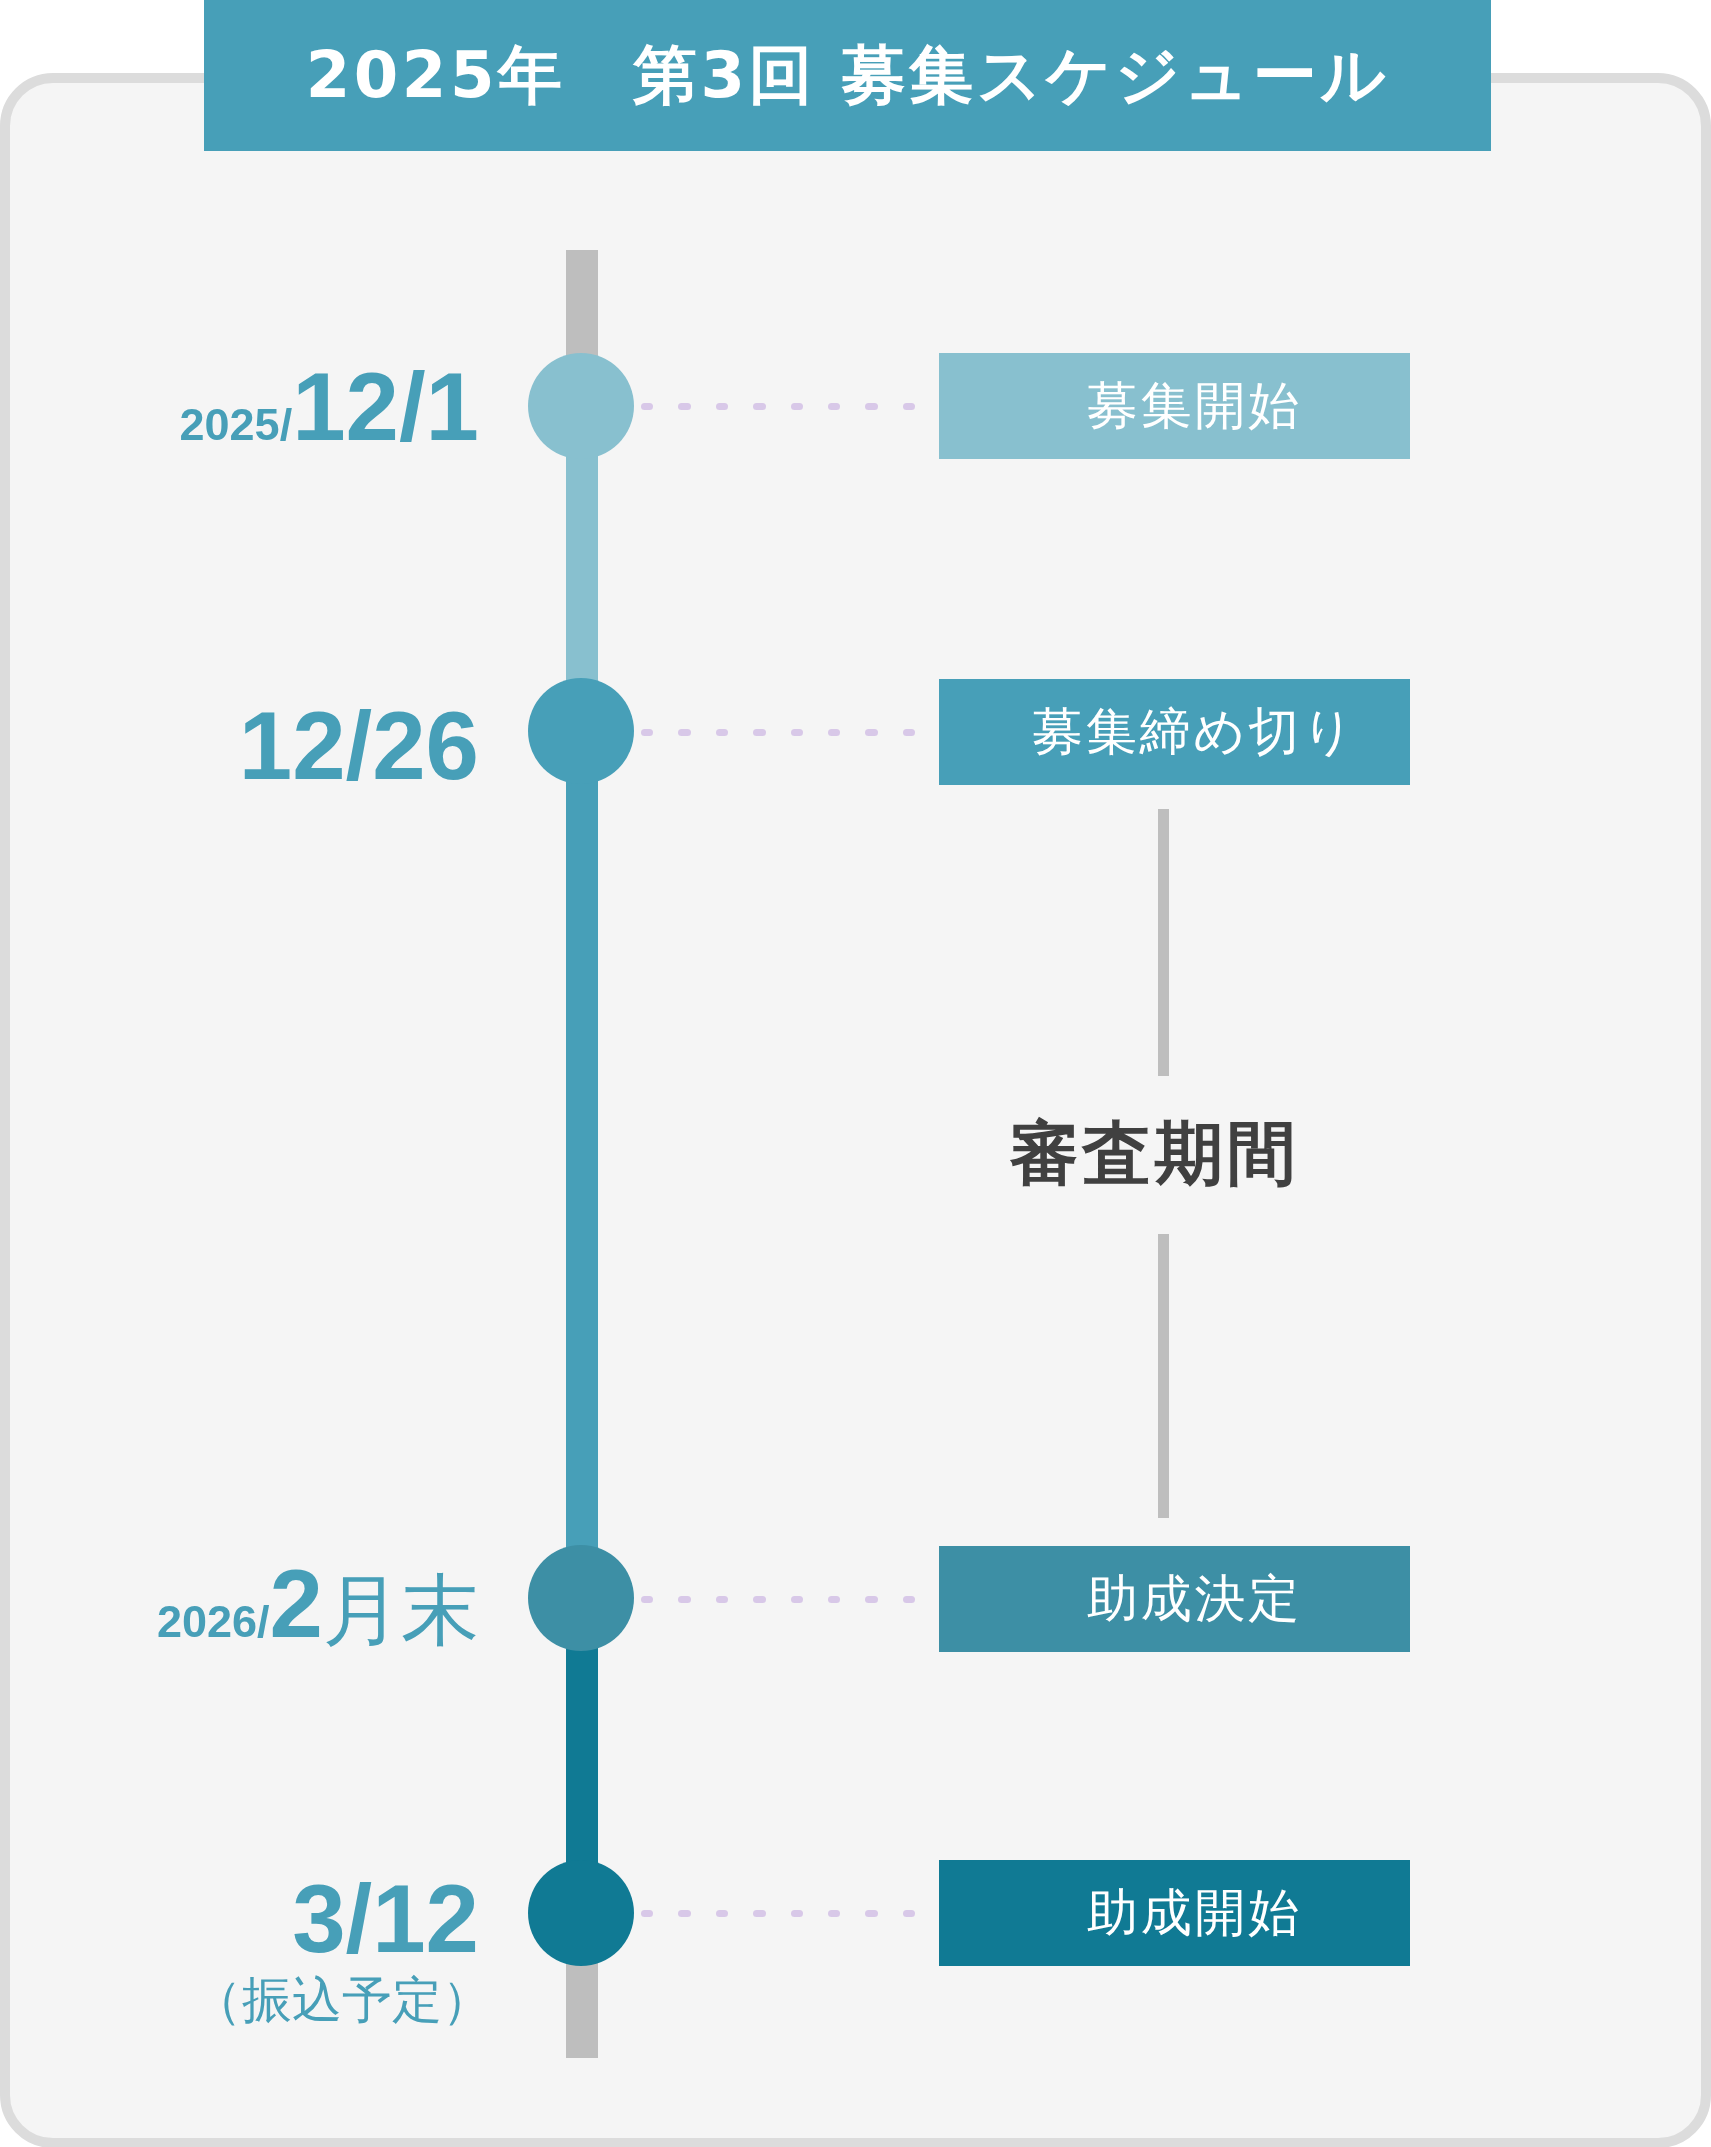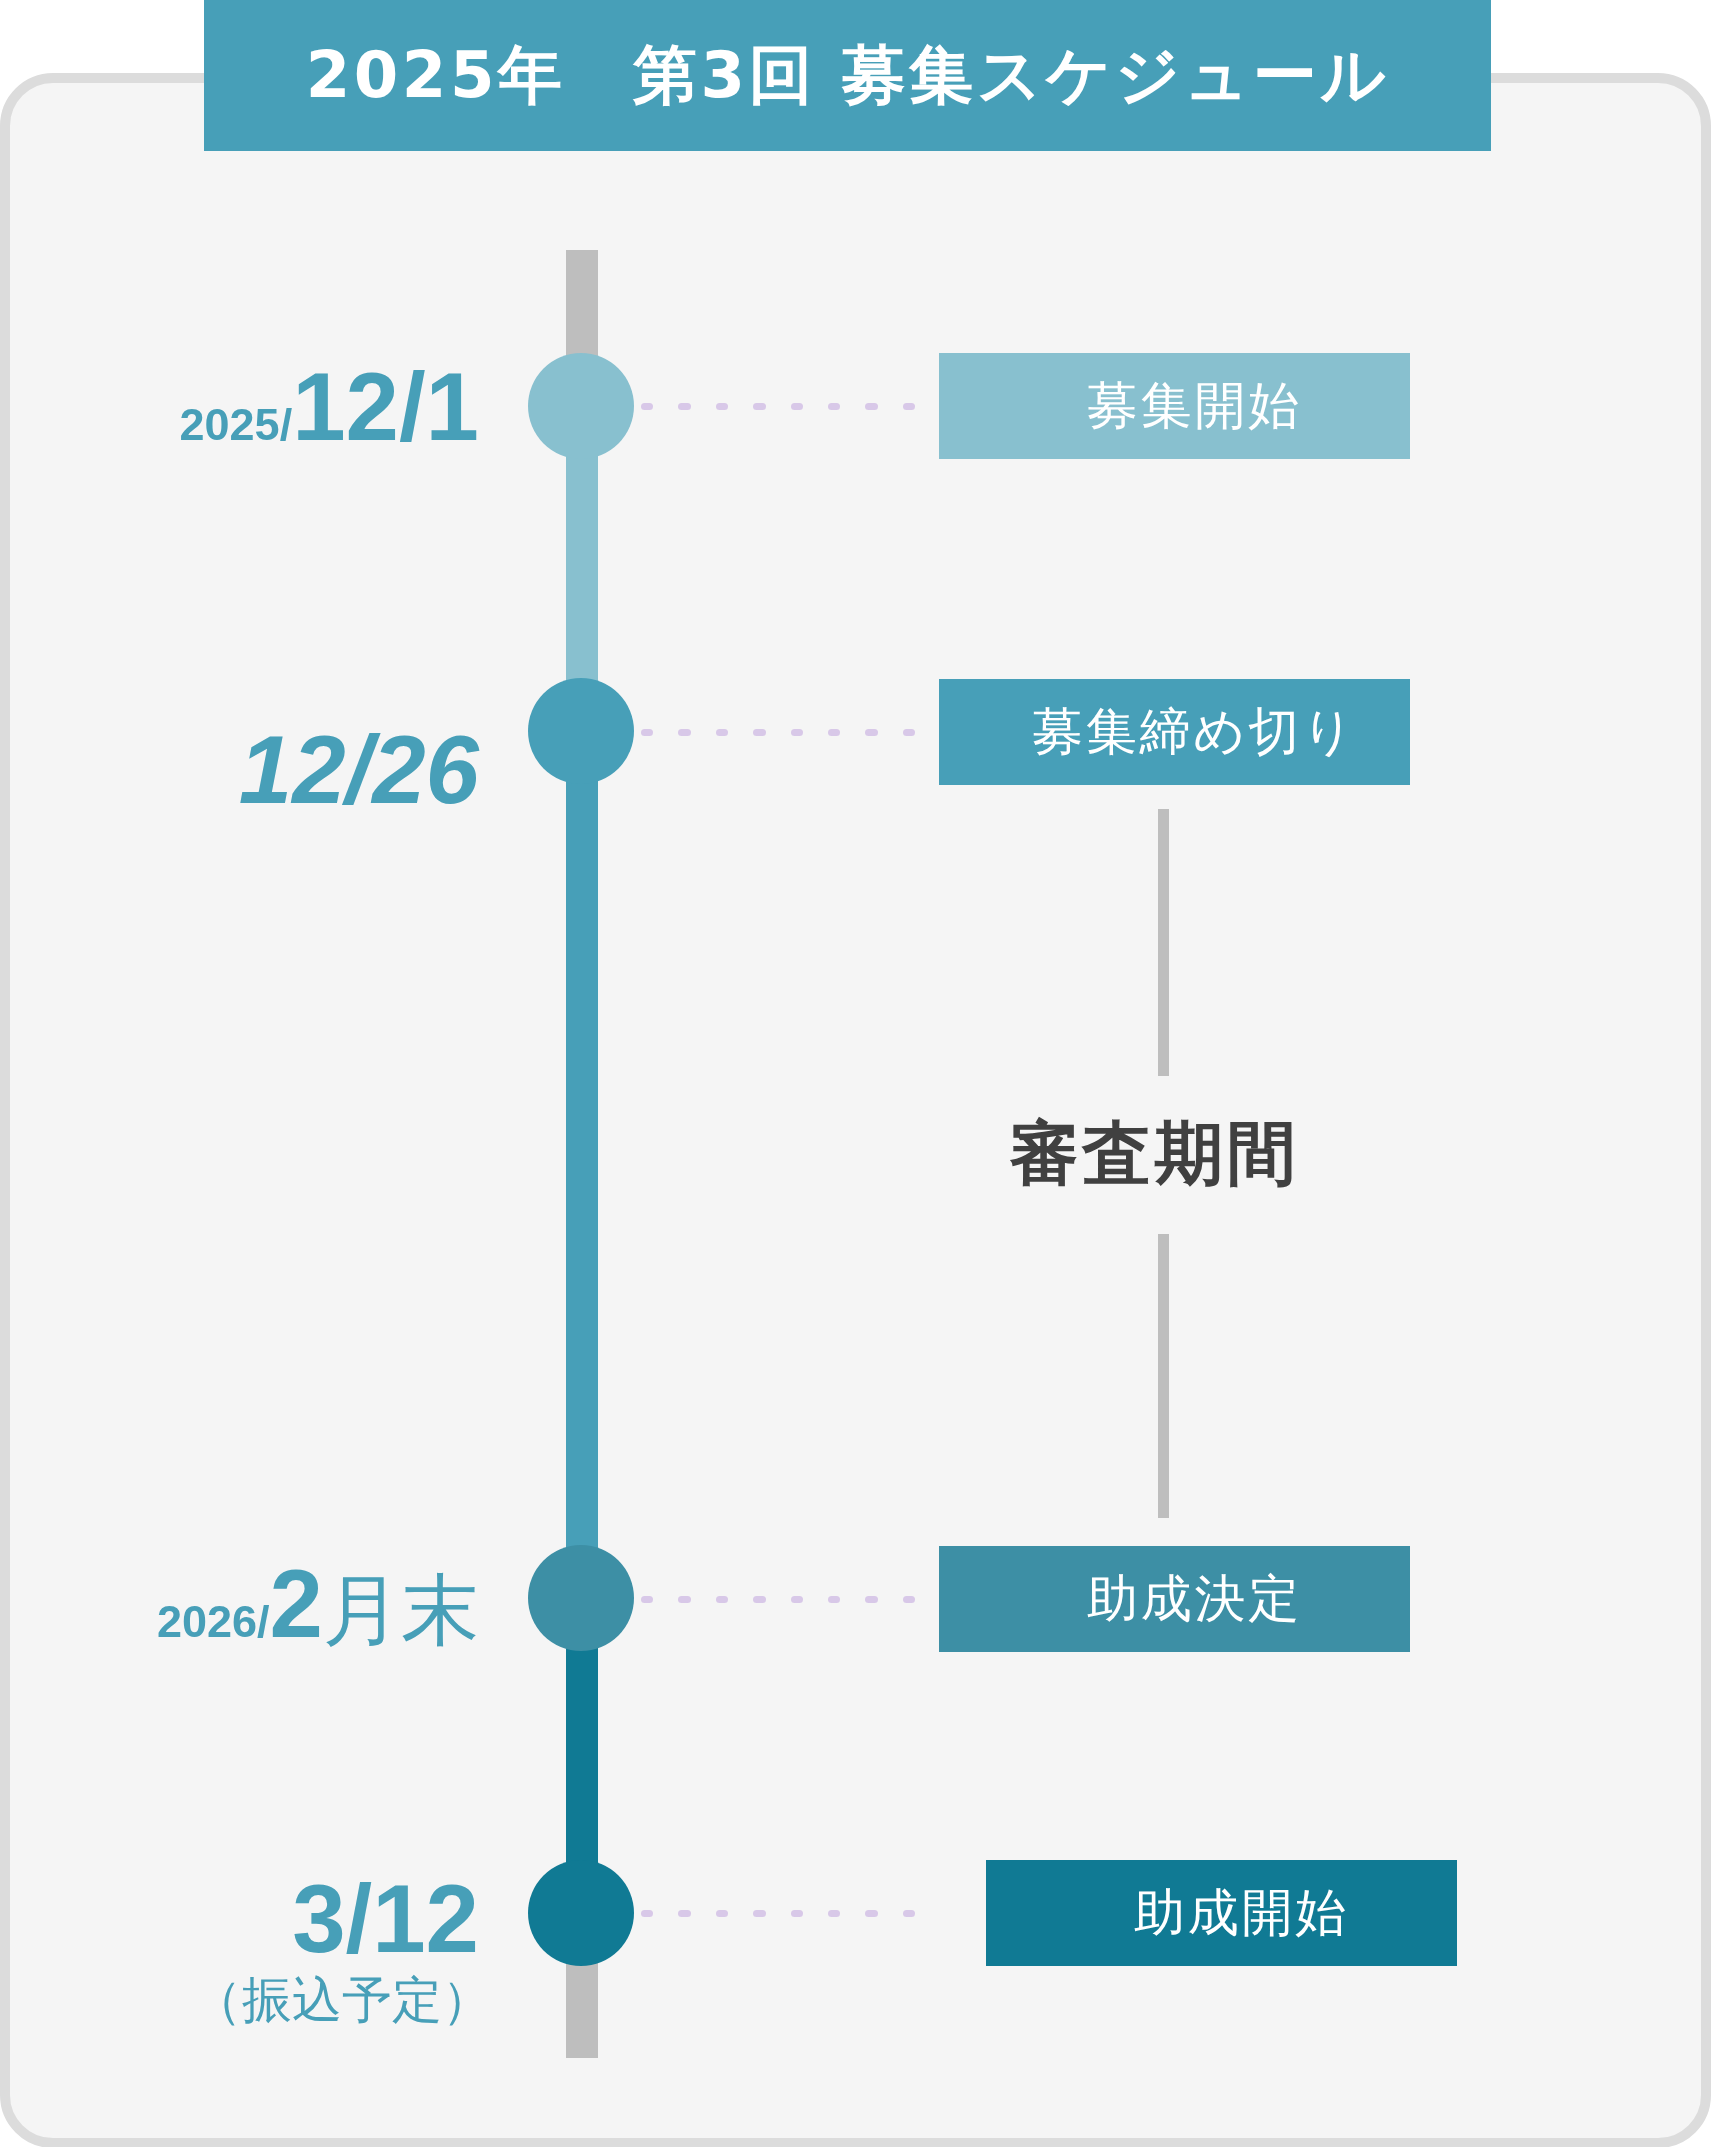--- a/index.html
+++ b/index.html
@@ -46,7 +46,7 @@
 <div class="date" style="top:359px;">
   <span class="small">2025/</span><span class="big">12/1</span>
 </div>
-<div class="date" style="top:722px;font-style:italic;">
+<div class="date" style="top:698px;">
   <span class="big">12/26</span>
 </div>
 <div class="date" style="top:1556px;margin-left:44px;">

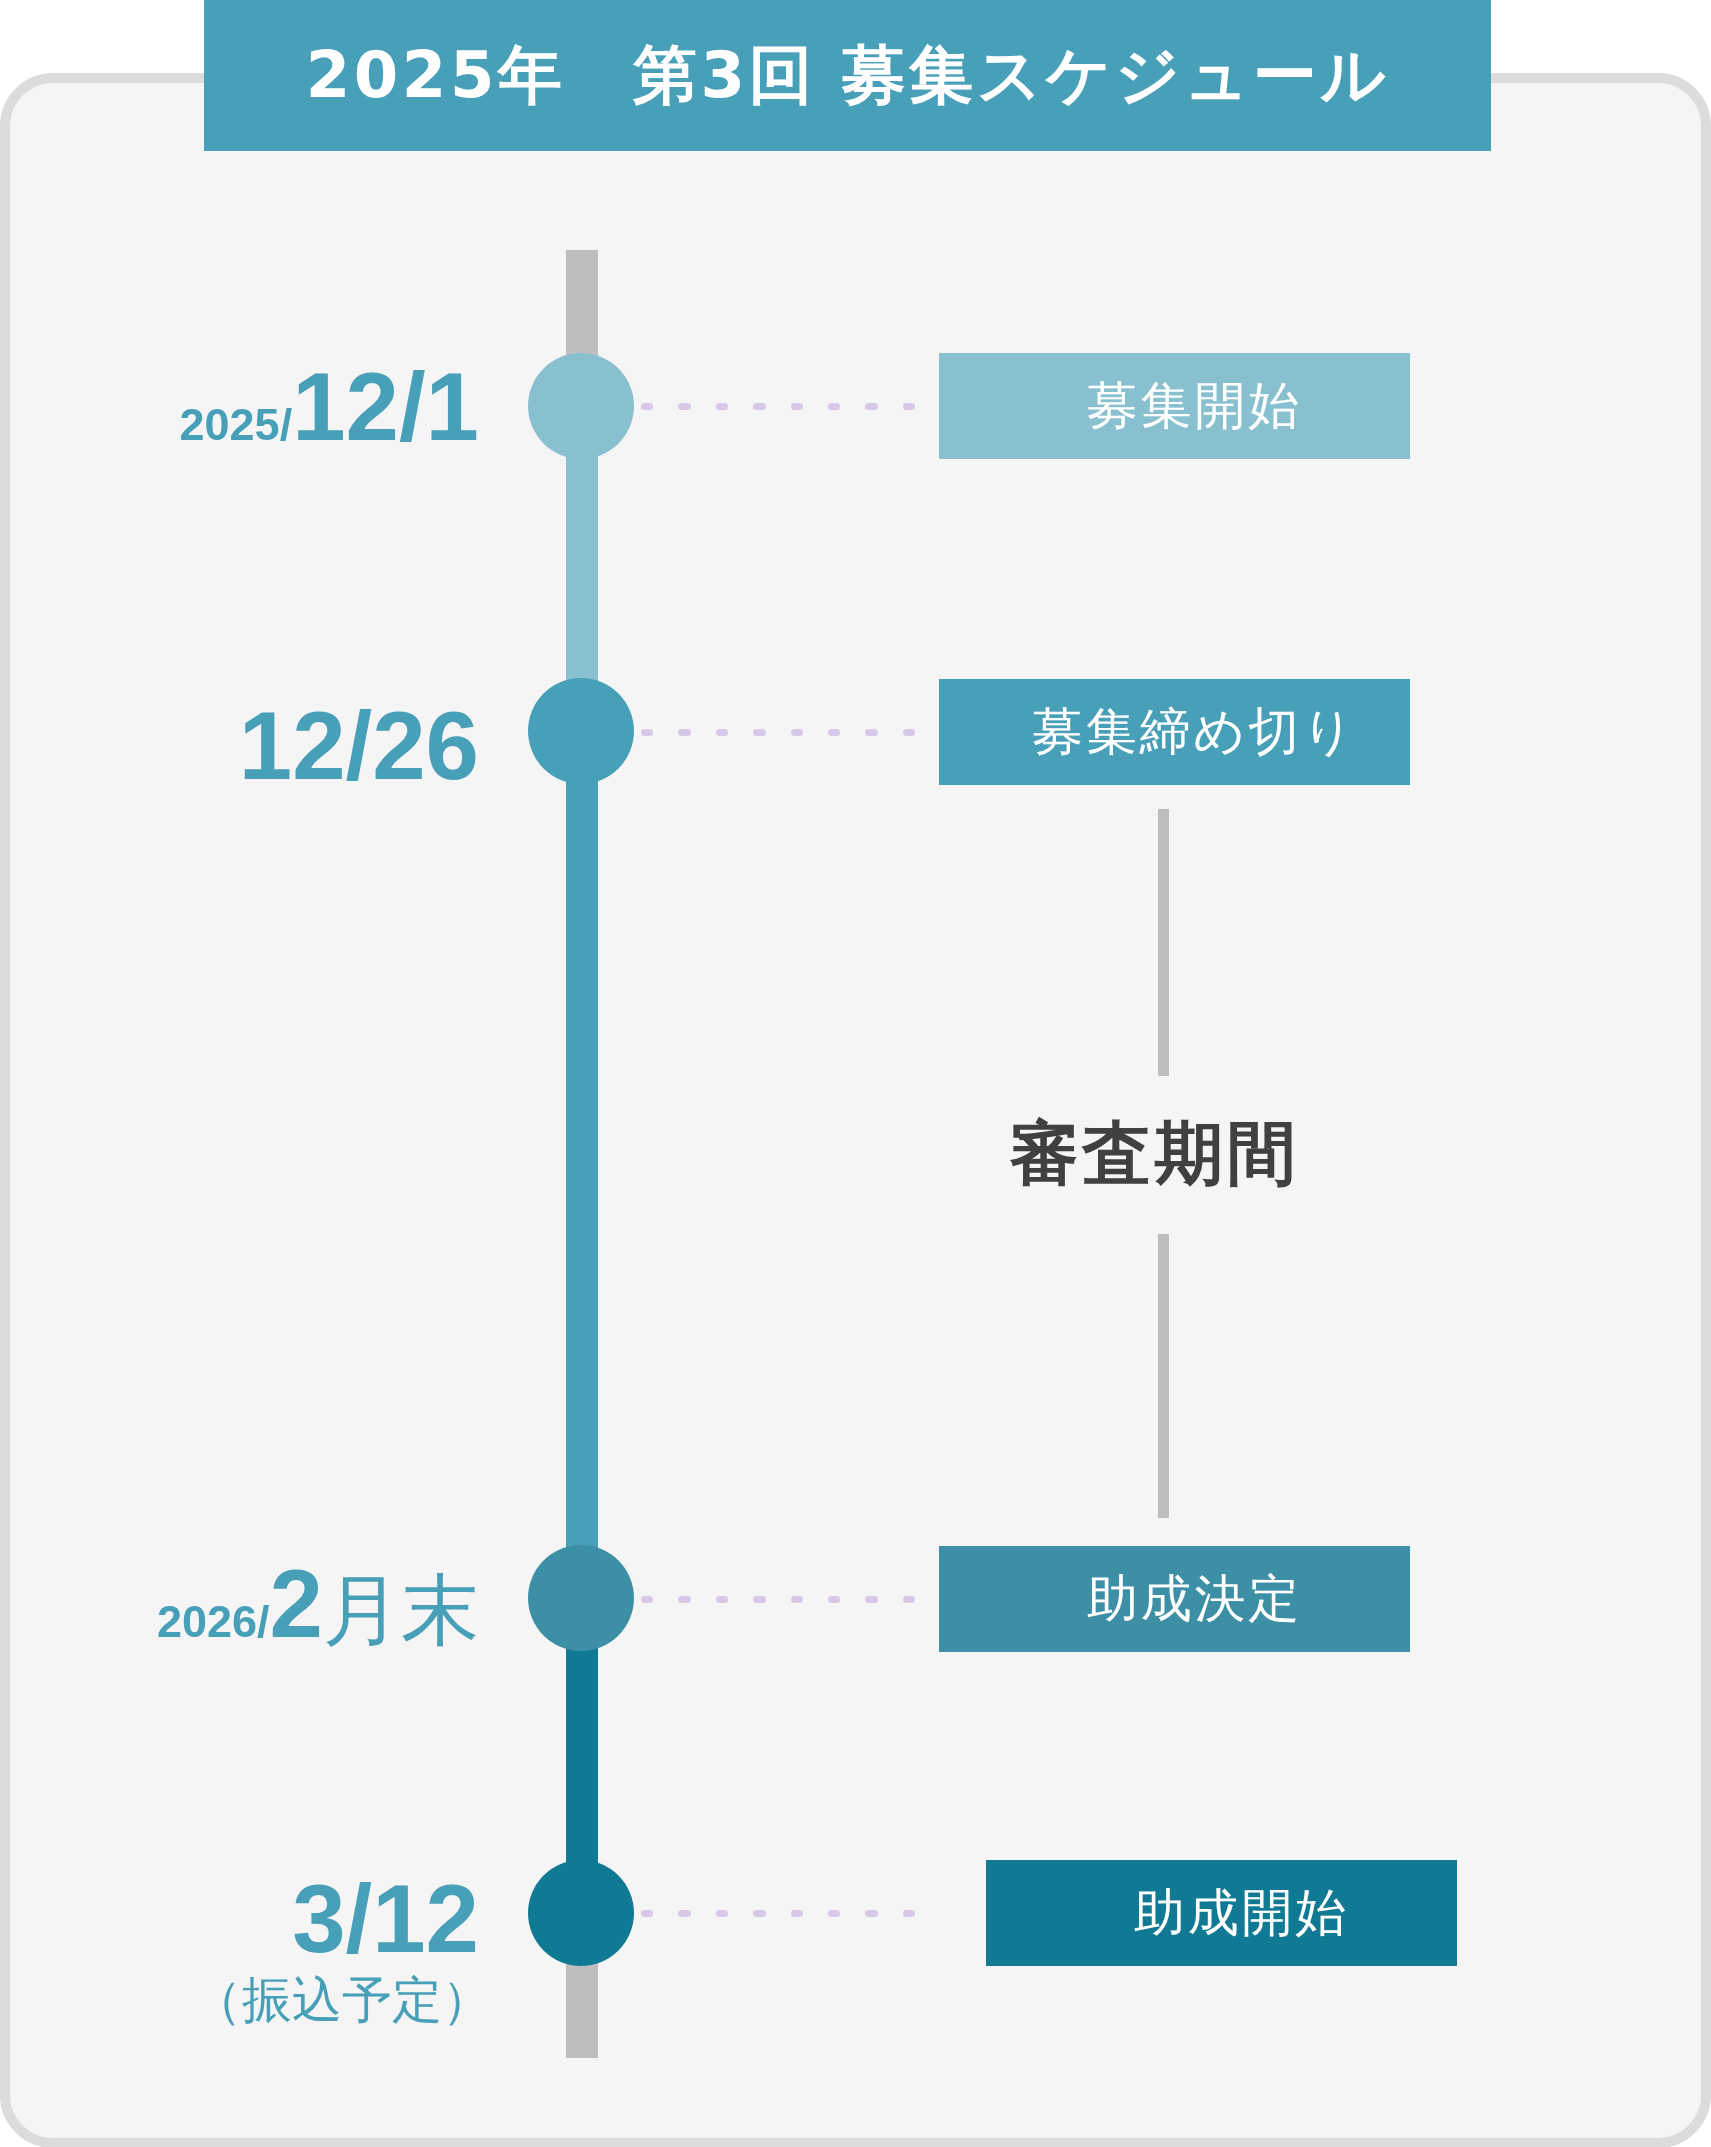--- a/index.html
+++ b/index.html
@@ -101,7 +101,7 @@
 <div class="box" style="top:353px;background:#88c0cf;">募集開始</div>
 <div class="box" style="top:679px;background:#479fb8;">募集締め切り</div>
 <div class="box" style="top:1546px;background:#3d8fa5;">助成決定</div>
-<div class="box" style="top:1860px;background:#107a94;margin-left:47px;">助成開始</div>
+<div class="box" style="top:1860px;background:#107a94;">助成開始</div>
 
 <div class="vline" style="top:809px;height:267px;"></div>
 <div class="review">審査期間</div>

